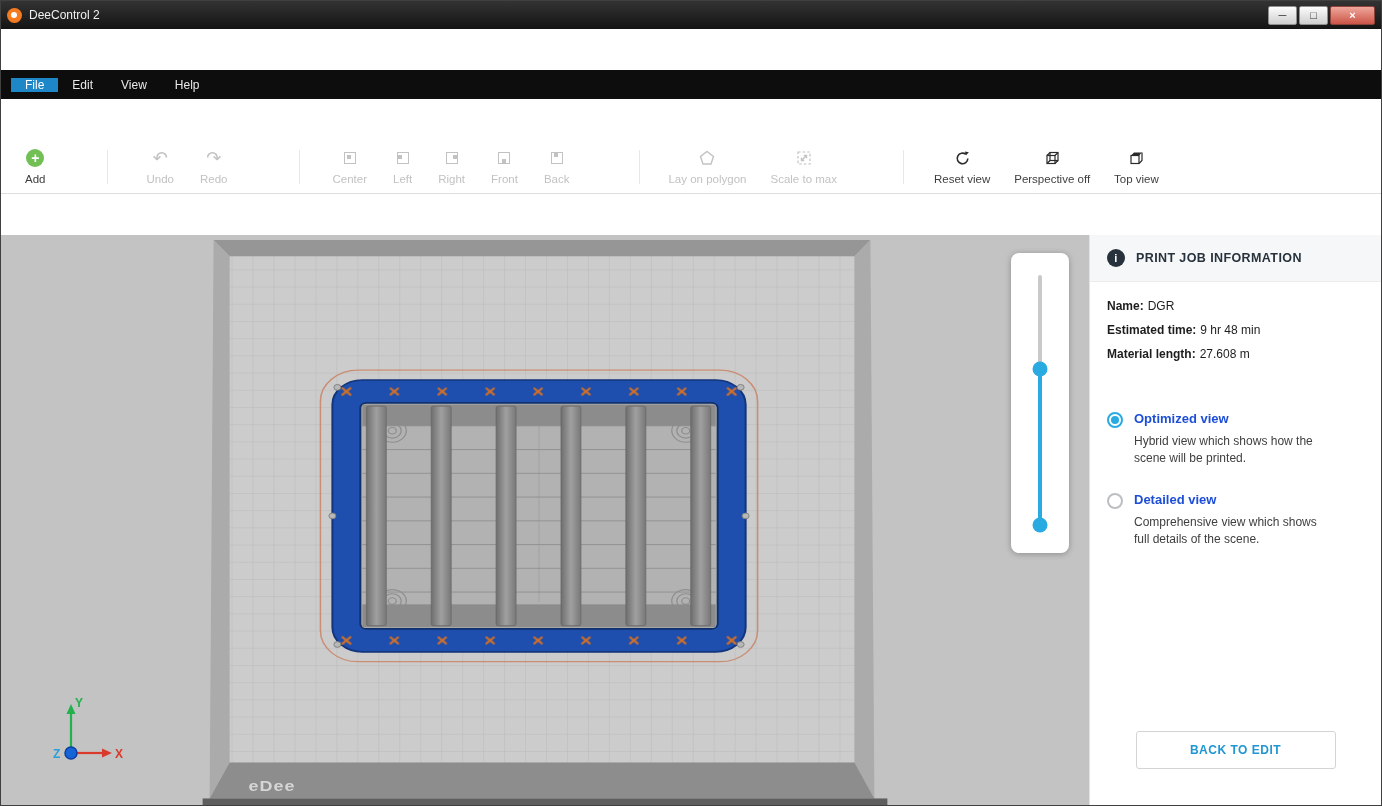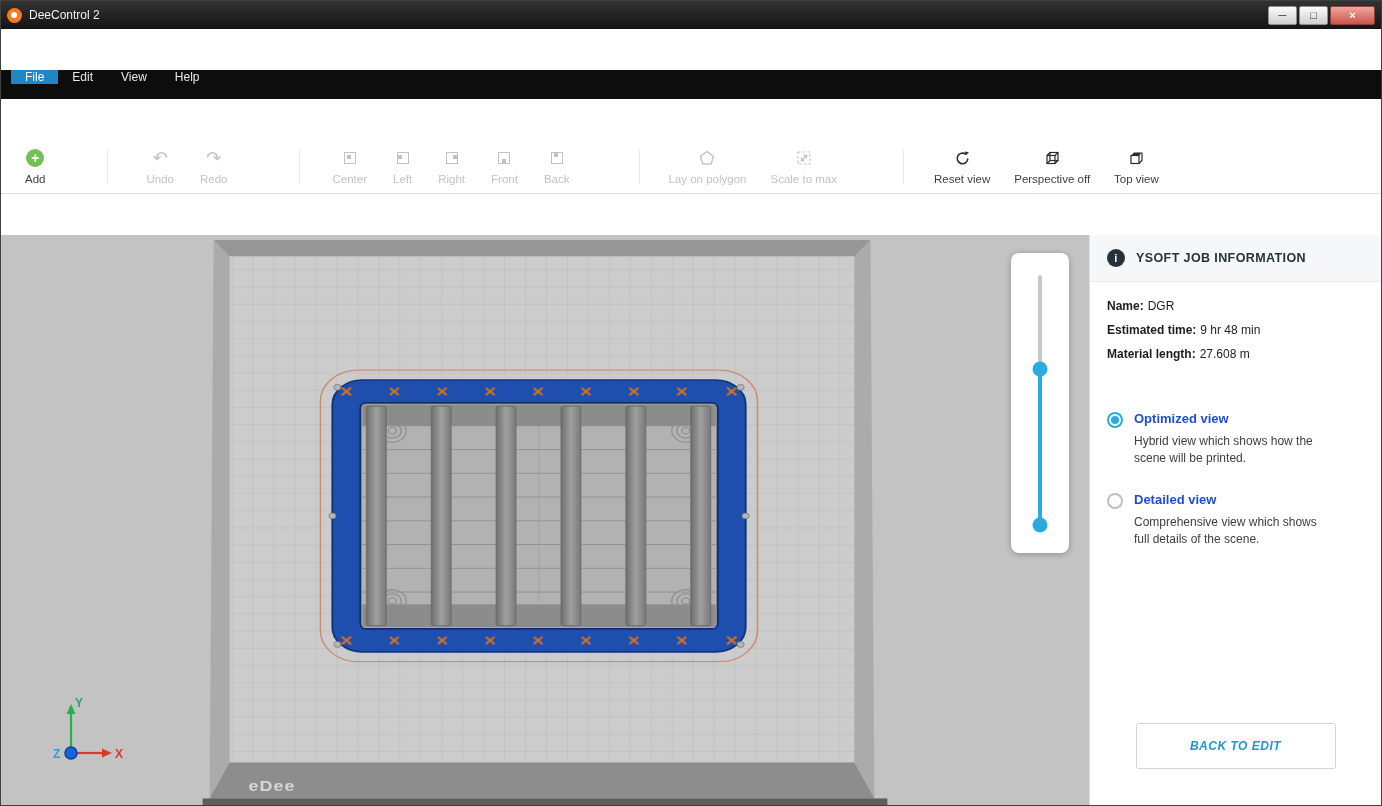--- a/index.html
+++ b/index.html
@@ -17,7 +17,7 @@
   .win-btn.close { width:45px; background:linear-gradient(#efa79c,#cc5447); color:#fff; border-color:#8d423a; font-weight:bold; }
 
   
-  .menubar { height:29px; background:#0d0d0d; display:flex; align-items:flex-start; color:#e9e9e9; font-size:12px; flex:0 0 auto; padding-left:10px; }
+  .menubar { height:29px; background:#0d0d0d; display:flex; align-items:center; color:#e9e9e9; font-size:12px; flex:0 0 auto; padding-left:10px; }
   .menu-item { padding:0 14px; display:flex; align-items:center; cursor:default; }
   .menu-item.active { background:#1e87c8; color:#fff; }
 

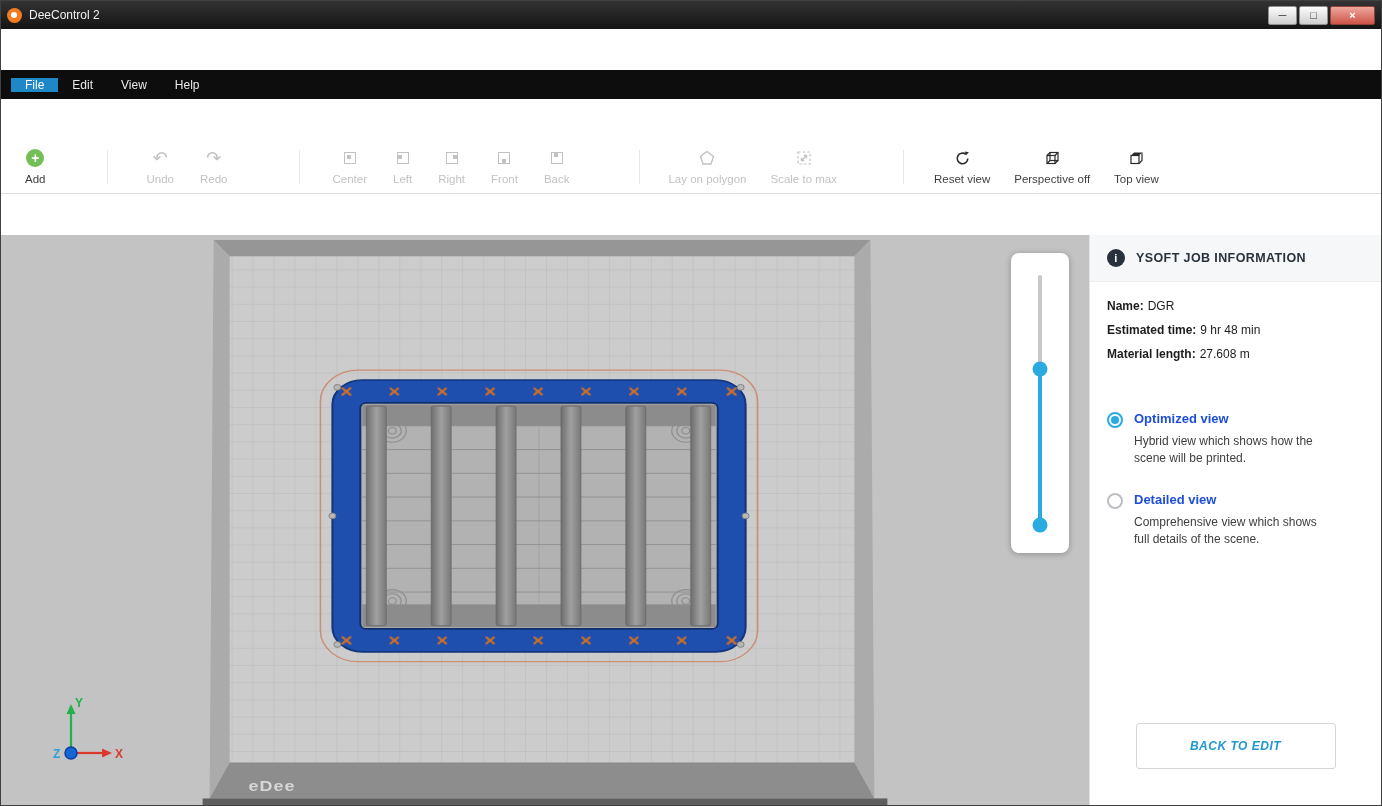--- a/index.html
+++ b/index.html
@@ -339,7 +339,7 @@
 
       <div class="section-header">
         <span class="info-icon">i</span>
-        <span>YSOFT JOB INFORMATION</span>
+        <span>PRINT JOB INFORMATION</span>
       </div>
 
       <div class="info-block">

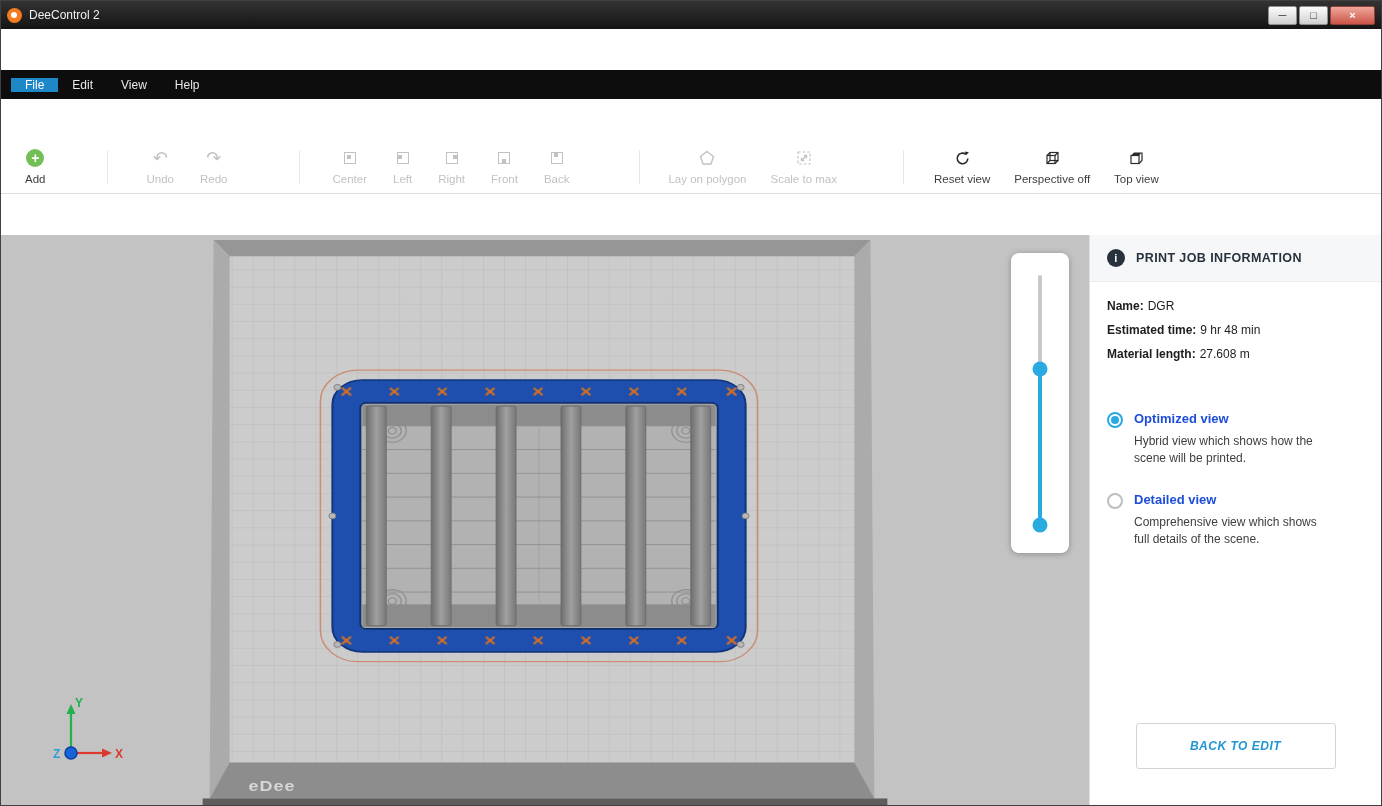--- a/index.html
+++ b/index.html
@@ -72,7 +72,7 @@
   .option-desc { font-size:12px; color:#404040; line-height:1.45; max-width:200px; }
   .panel-spacer { flex:1; }
   .panel-actions { padding:0 17px 22px; }
-  .btn-back { display:block; width:200px; margin:0 auto 14px; height:46px; background:#fff; border:1px solid #d4d4d4; border-radius:3px; color:#2097d3; font-weight:bold; font-size:12px; letter-spacing:.5px; text-align:center; line-height:31px; cursor:default;font-style:italic; }
+  .btn-back { display:block; width:200px; margin:0 auto 14px; height:38px; background:#fff; border:1px solid #d4d4d4; border-radius:3px; color:#2097d3; font-weight:bold; font-size:12px; letter-spacing:.5px; text-align:center; line-height:31px; cursor:default; }
   .btn-send { display:block; width:200px; margin:0 auto; height:34px; background:#29b9ec; border:none; border-radius:3px; color:#fff; font-weight:bold; font-size:12px; letter-spacing:.5px; text-align:center; line-height:34px; cursor:default; }
 </style>
 </head>

